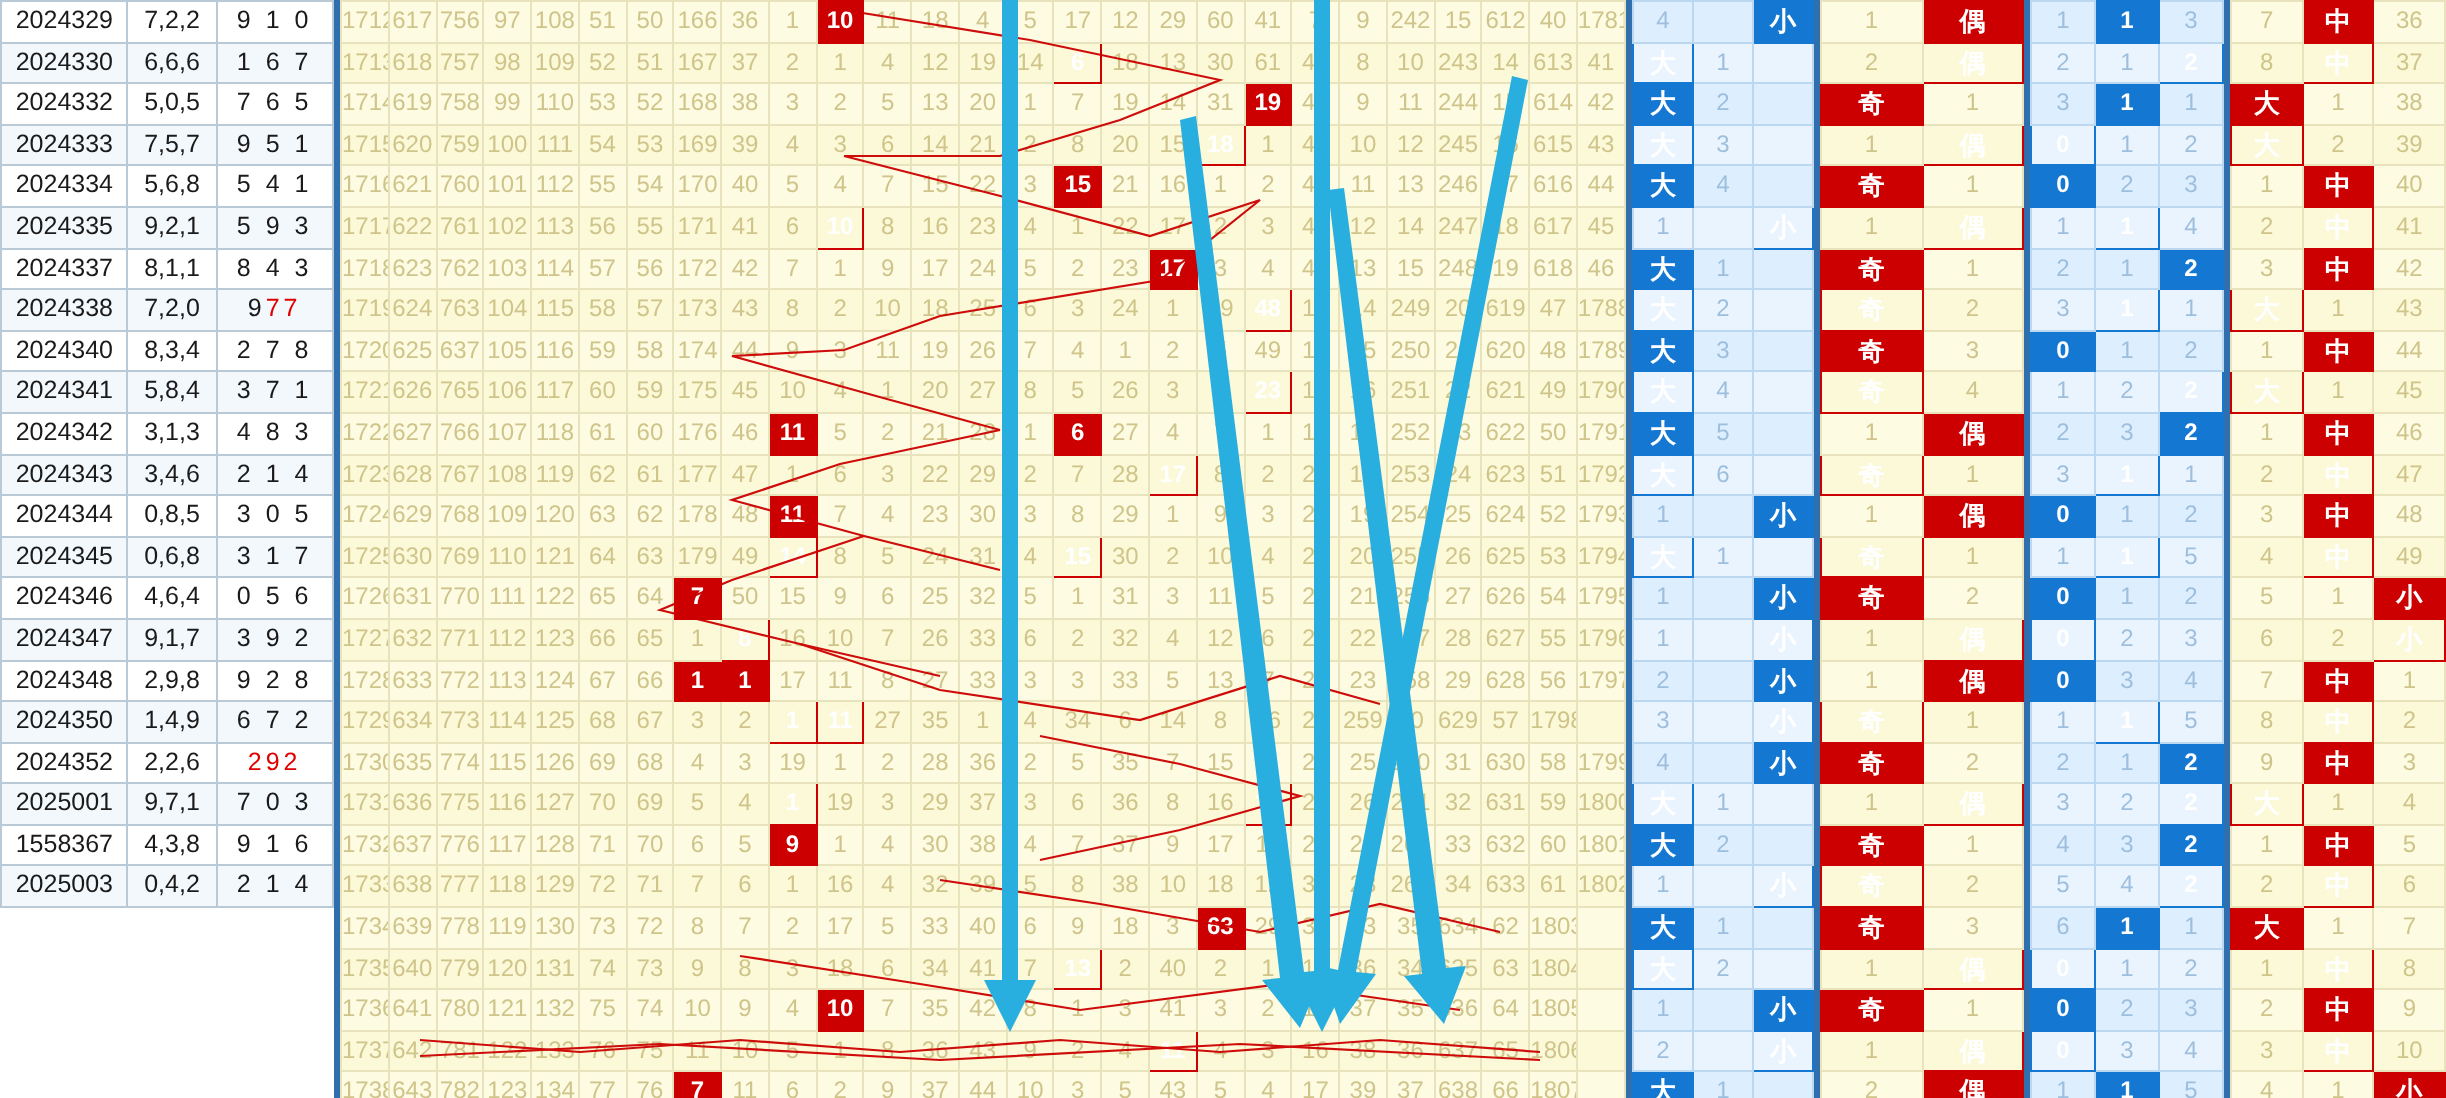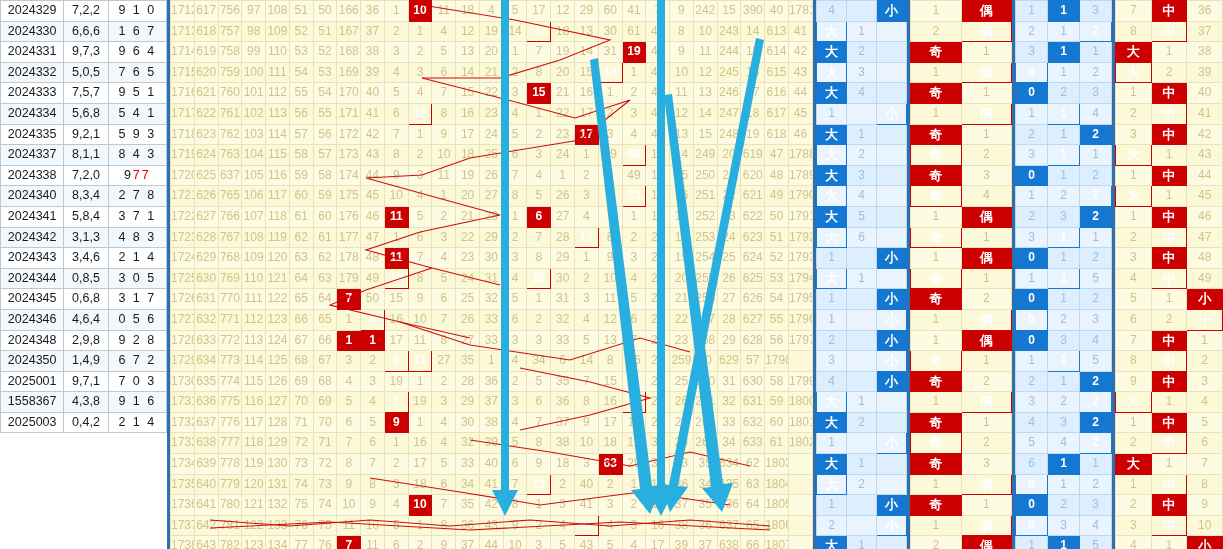--- a/index.html
+++ b/index.html
@@ -218,7 +218,7 @@
             <td>9</td>
             <td>242</td>
             <td>15</td>
-            <td>390</td>
+            <td>612</td>
             <td>40</td>
             <td>1781</td>
           </tr>

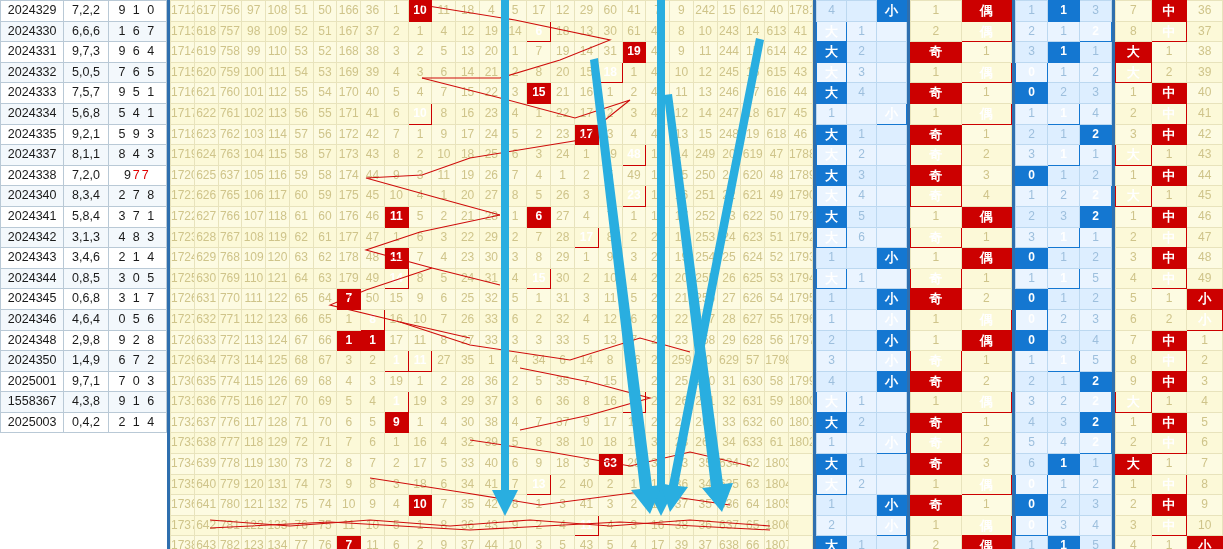--- a/index.html
+++ b/index.html
@@ -90,11 +90,6 @@
             <td class="c0">2024330</td>
             <td class="c1">6,6,6</td>
             <td class="c2">1 6 7</td>
-          </tr>
-          <tr>
-            <td class="c0">2024331</td>
-            <td class="c1">9,7,3</td>
-            <td class="c2">9 6 4</td>
           </tr>
           <tr>
             <td class="c0">2024332</td>

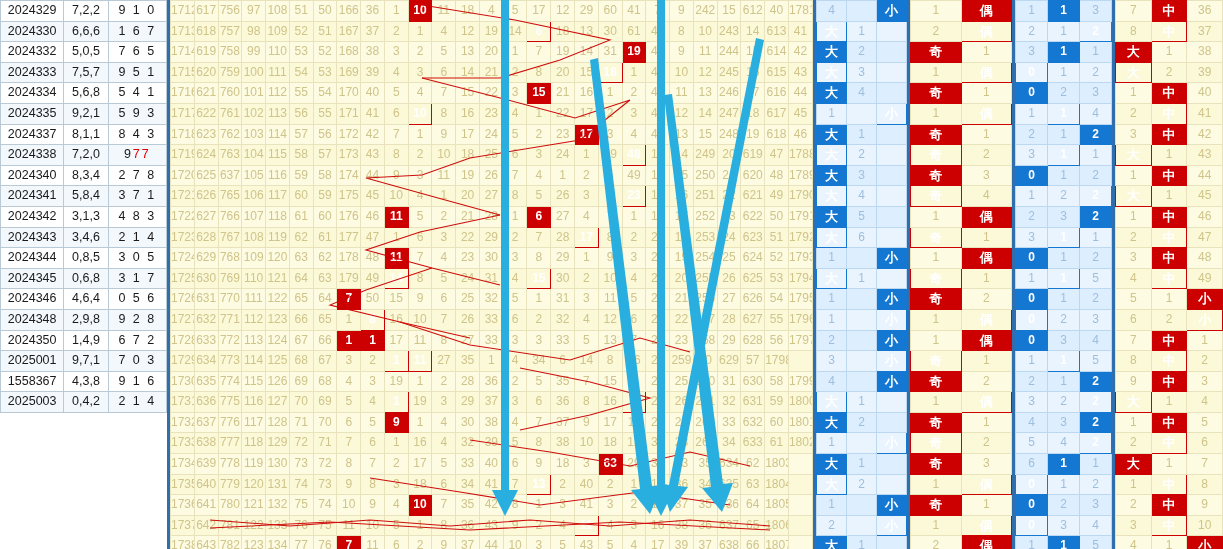--- a/index.html
+++ b/index.html
@@ -155,6 +155,11 @@
             <td class="c0">2024346</td>
             <td class="c1">4,6,4</td>
             <td class="c2">0 5 6</td>
+          </tr>
+          <tr>
+            <td class="c0">2024347</td>
+            <td class="c1">9,1,7</td>
+            <td class="c2">3 9 2</td>
           </tr>
           <tr>
             <td class="c0">2024348</td>

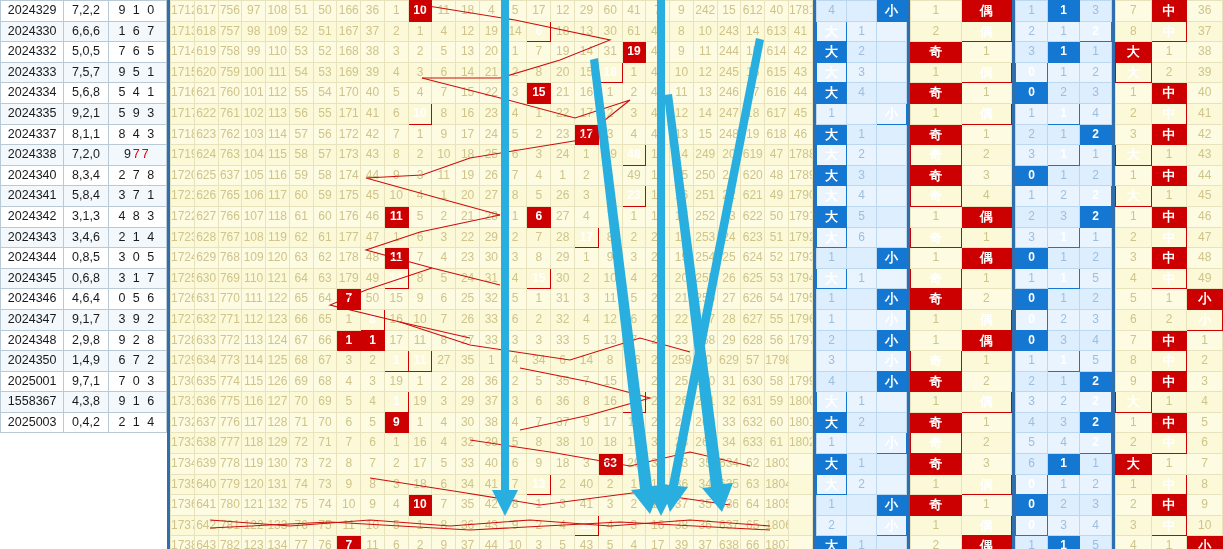--- a/index.html
+++ b/index.html
@@ -170,6 +170,11 @@
             <td class="c0">2024350</td>
             <td class="c1">1,4,9</td>
             <td class="c2">6 7 2</td>
+          </tr>
+          <tr>
+            <td class="c0">2024352</td>
+            <td class="c1">2,2,6</td>
+            <td class="c2"><span class="rd">2</span><span class="rd">9</span><span class="rd">2</span></td>
           </tr>
           <tr>
             <td class="c0">2025001</td>

